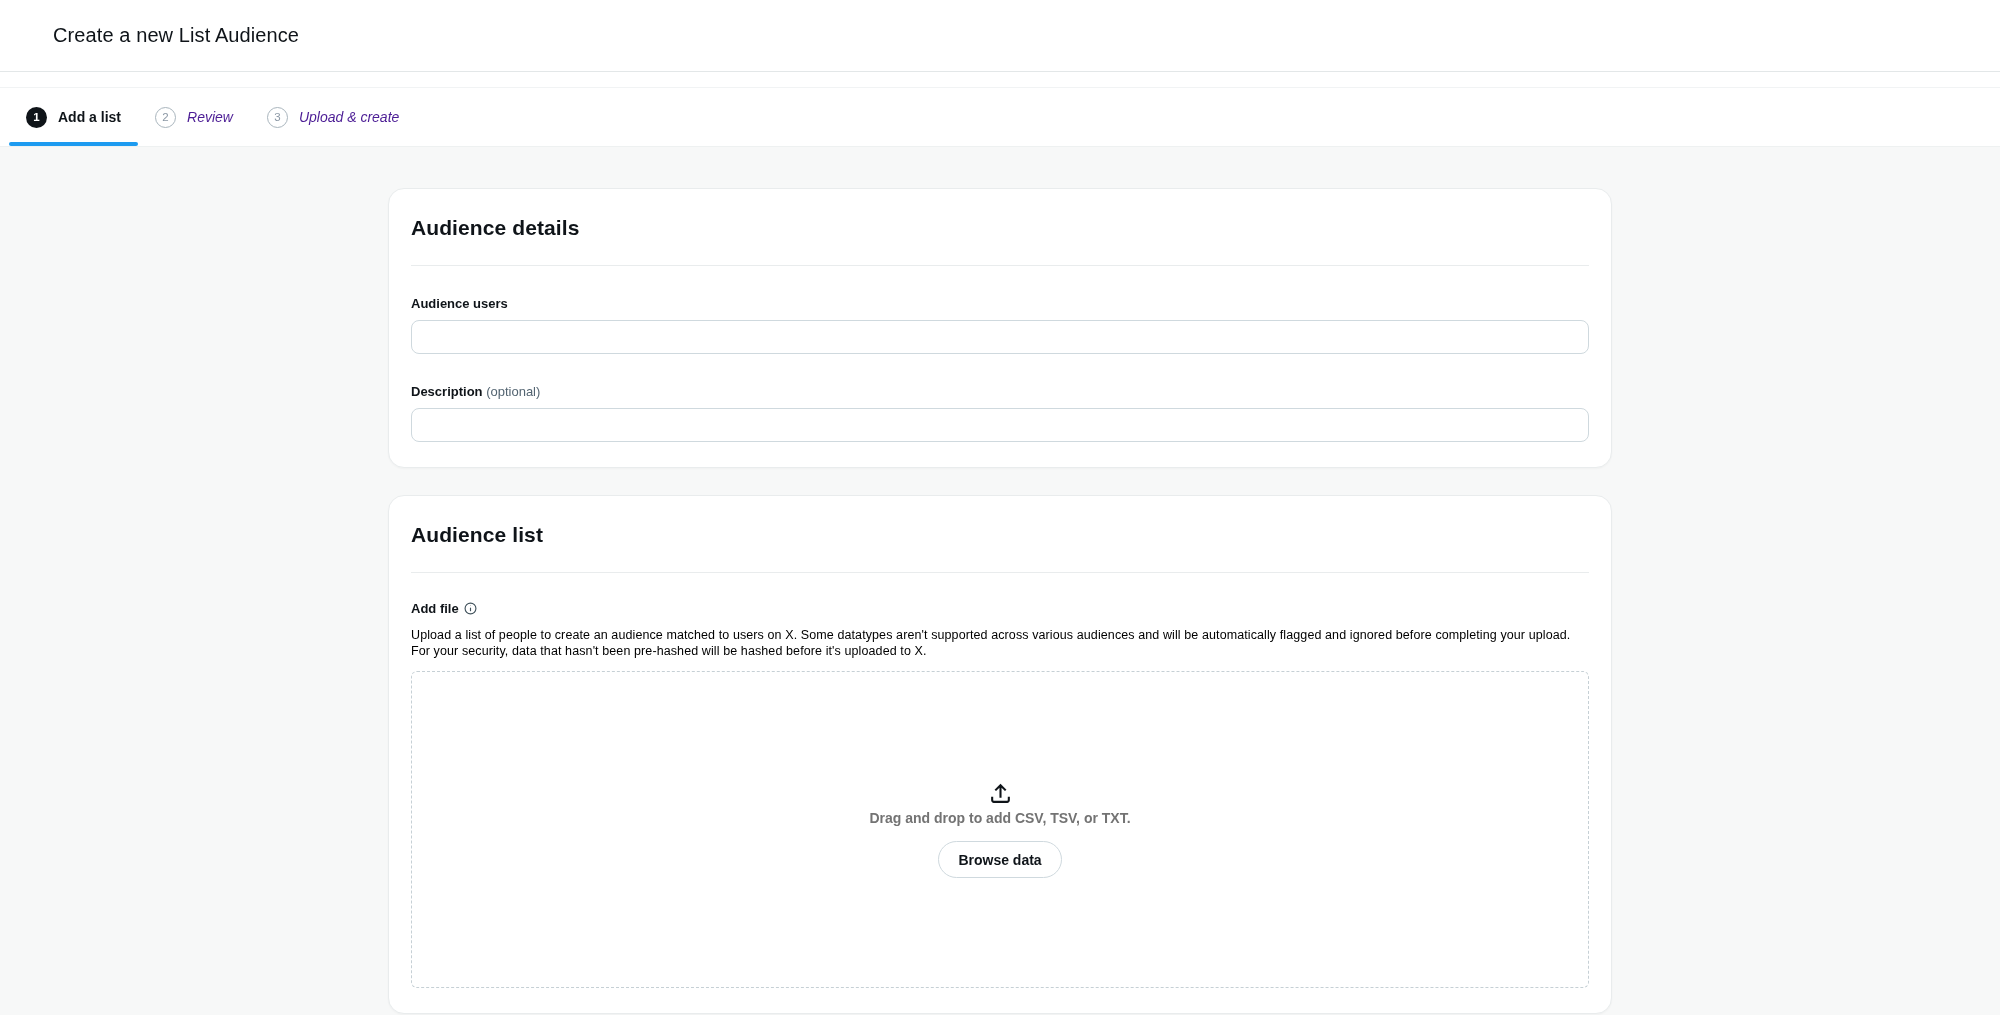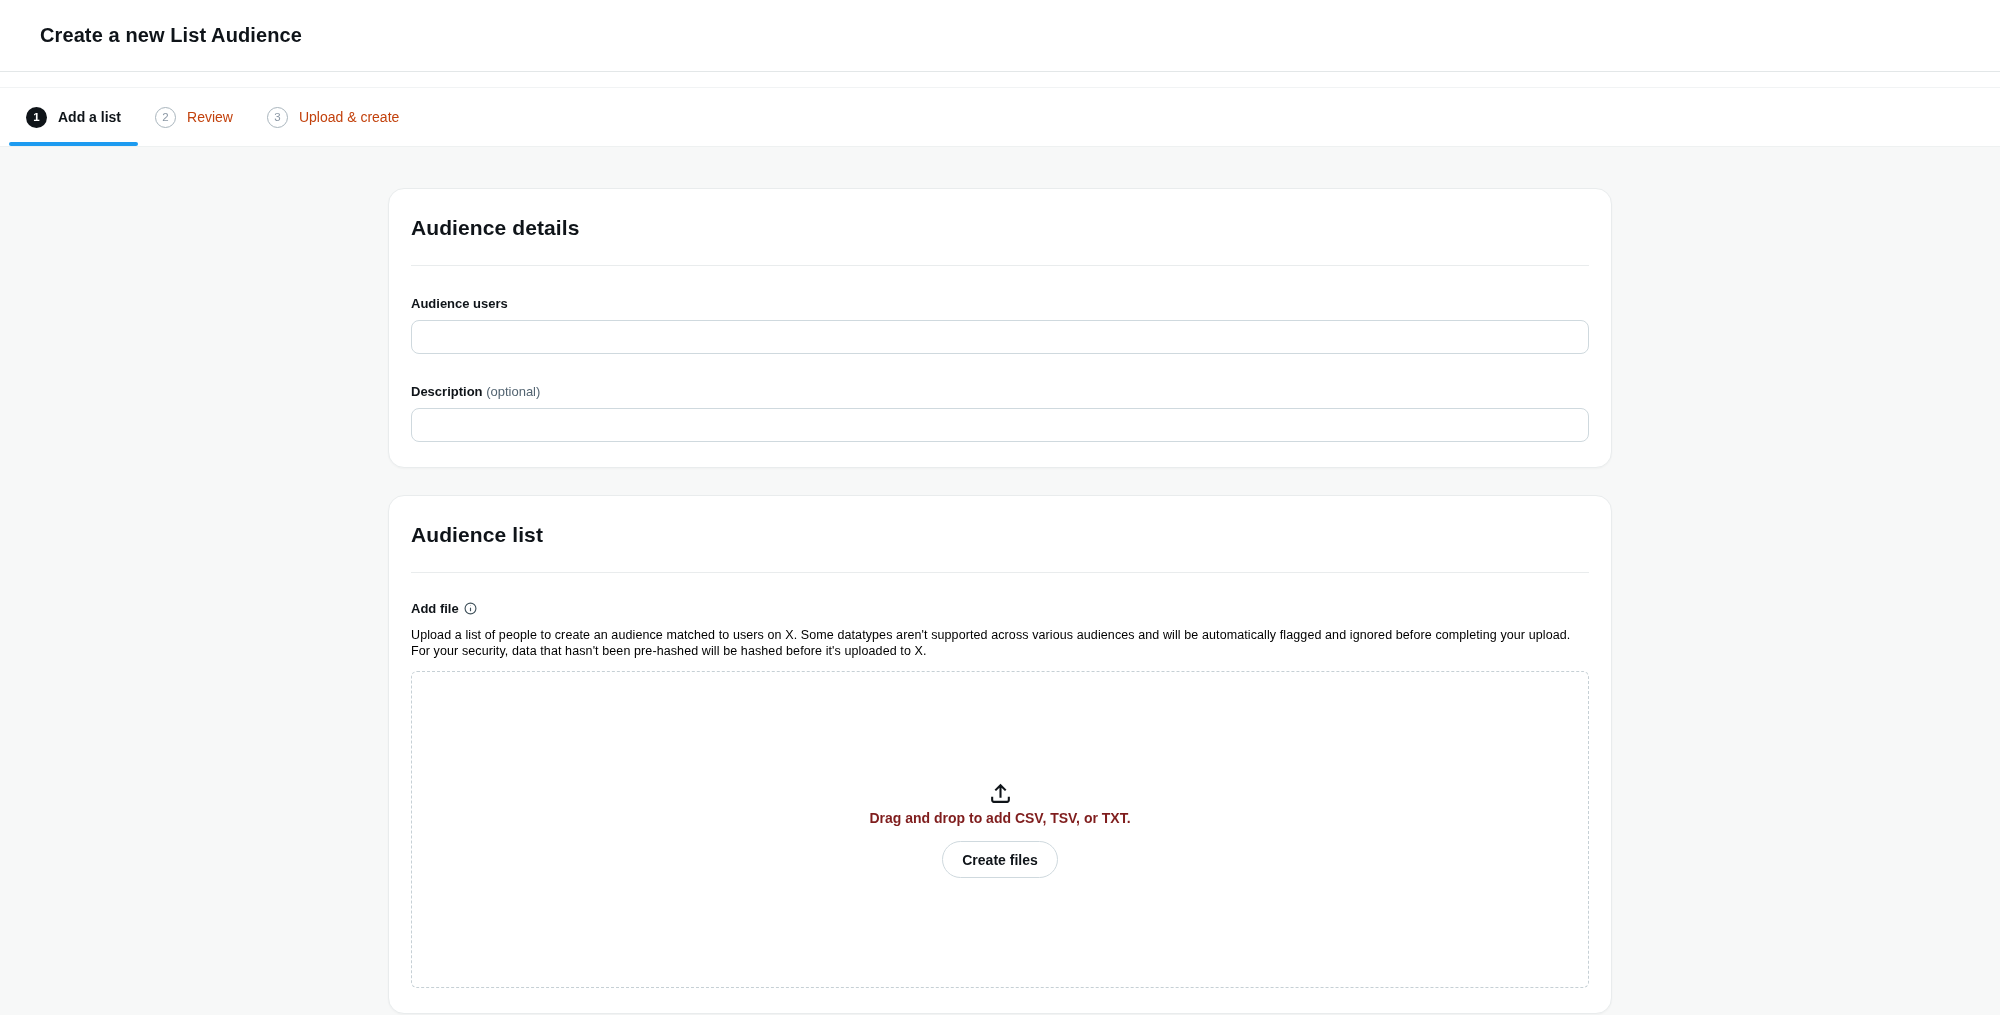--- a/index.html
+++ b/index.html
@@ -24,9 +24,9 @@
   }
   .page-title {
     font-size: 20px;
-    font-weight: 700;
+    font-weight: 400;
     letter-spacing: 0.1px;
-    margin: 0;
+    margin: 13px;
     color: #0f1419;
   }
 

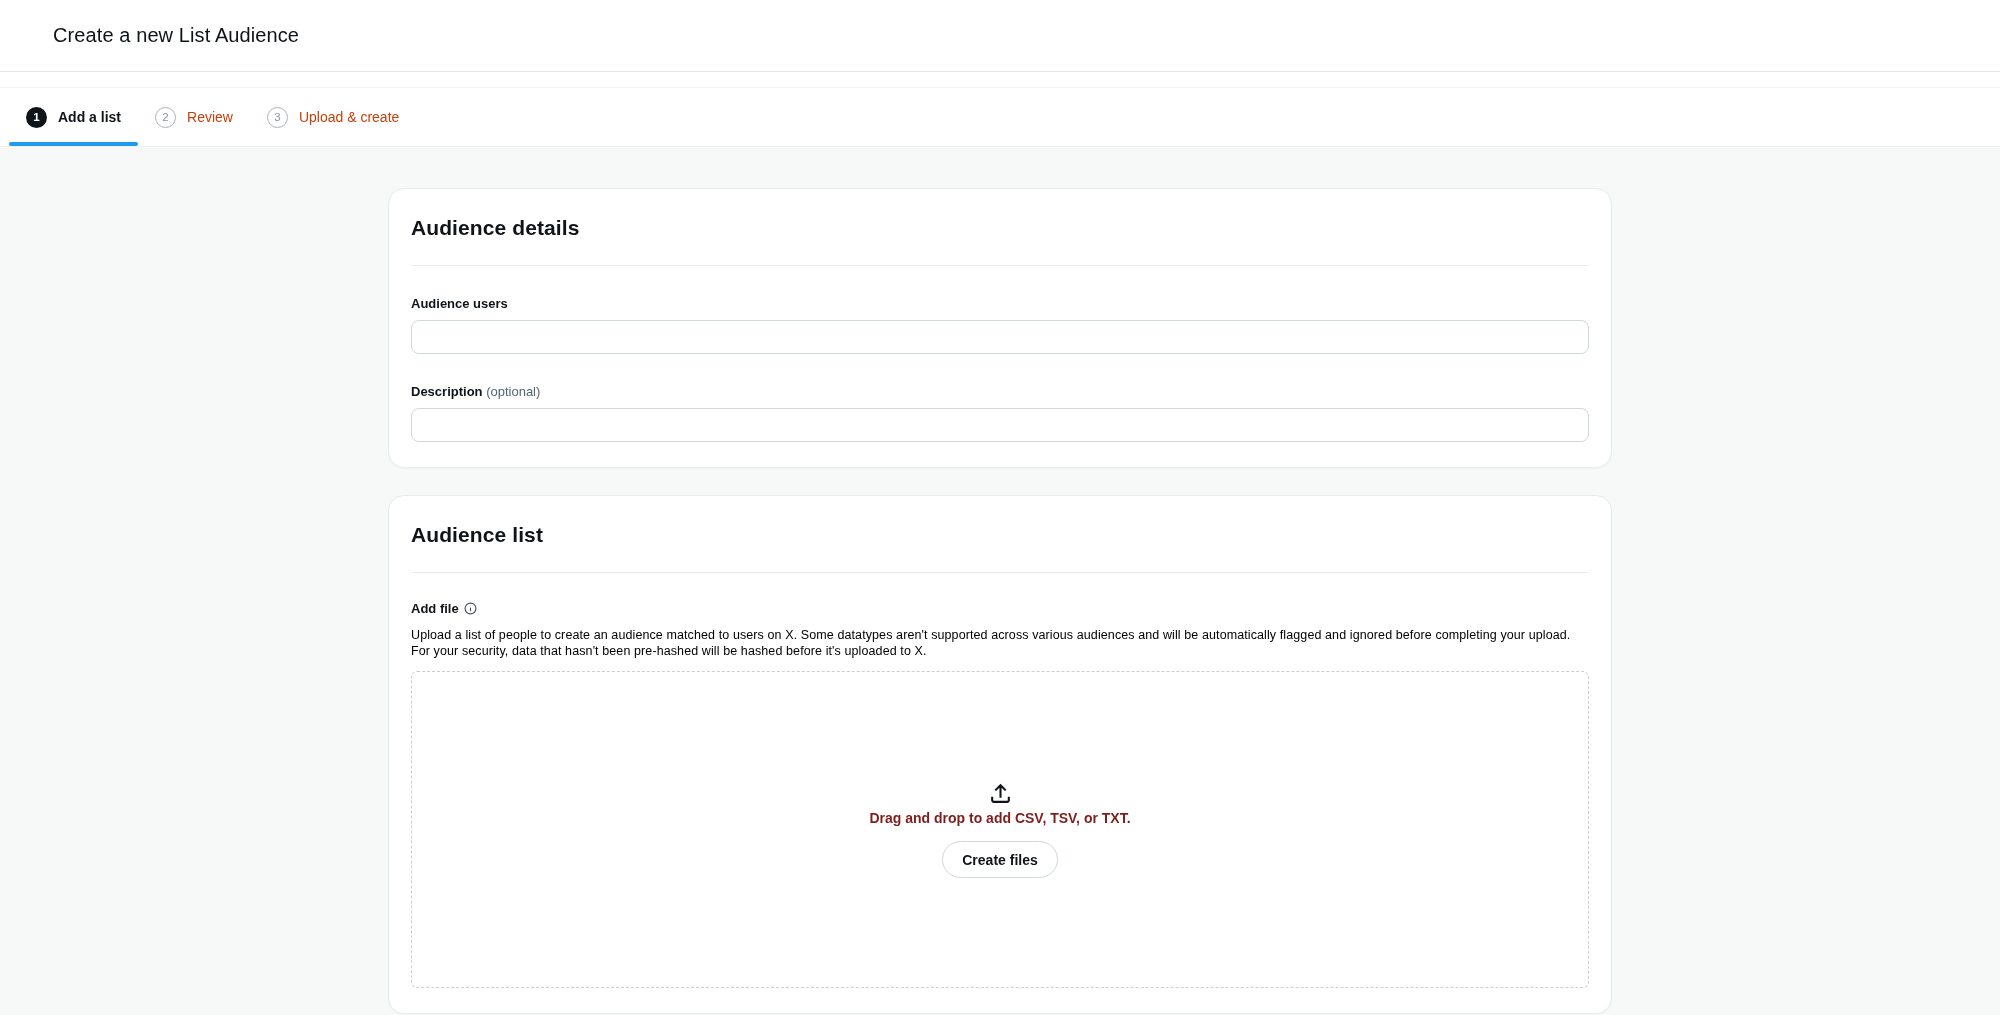--- a/index.html
+++ b/index.html
@@ -86,7 +86,7 @@
   }
   .tab-label { font-size: 14px; }
   .tab.active .tab-label { font-weight: 700; color: #0f1419; }
-  .tab.inactive .tab-label { font-weight: 400; color: #c2410c; }
+  .tab.inactive .tab-label { font-weight: 400; color: #4c1d95; font-style: italic; }
 
   
   .content { padding-top: 41px; }

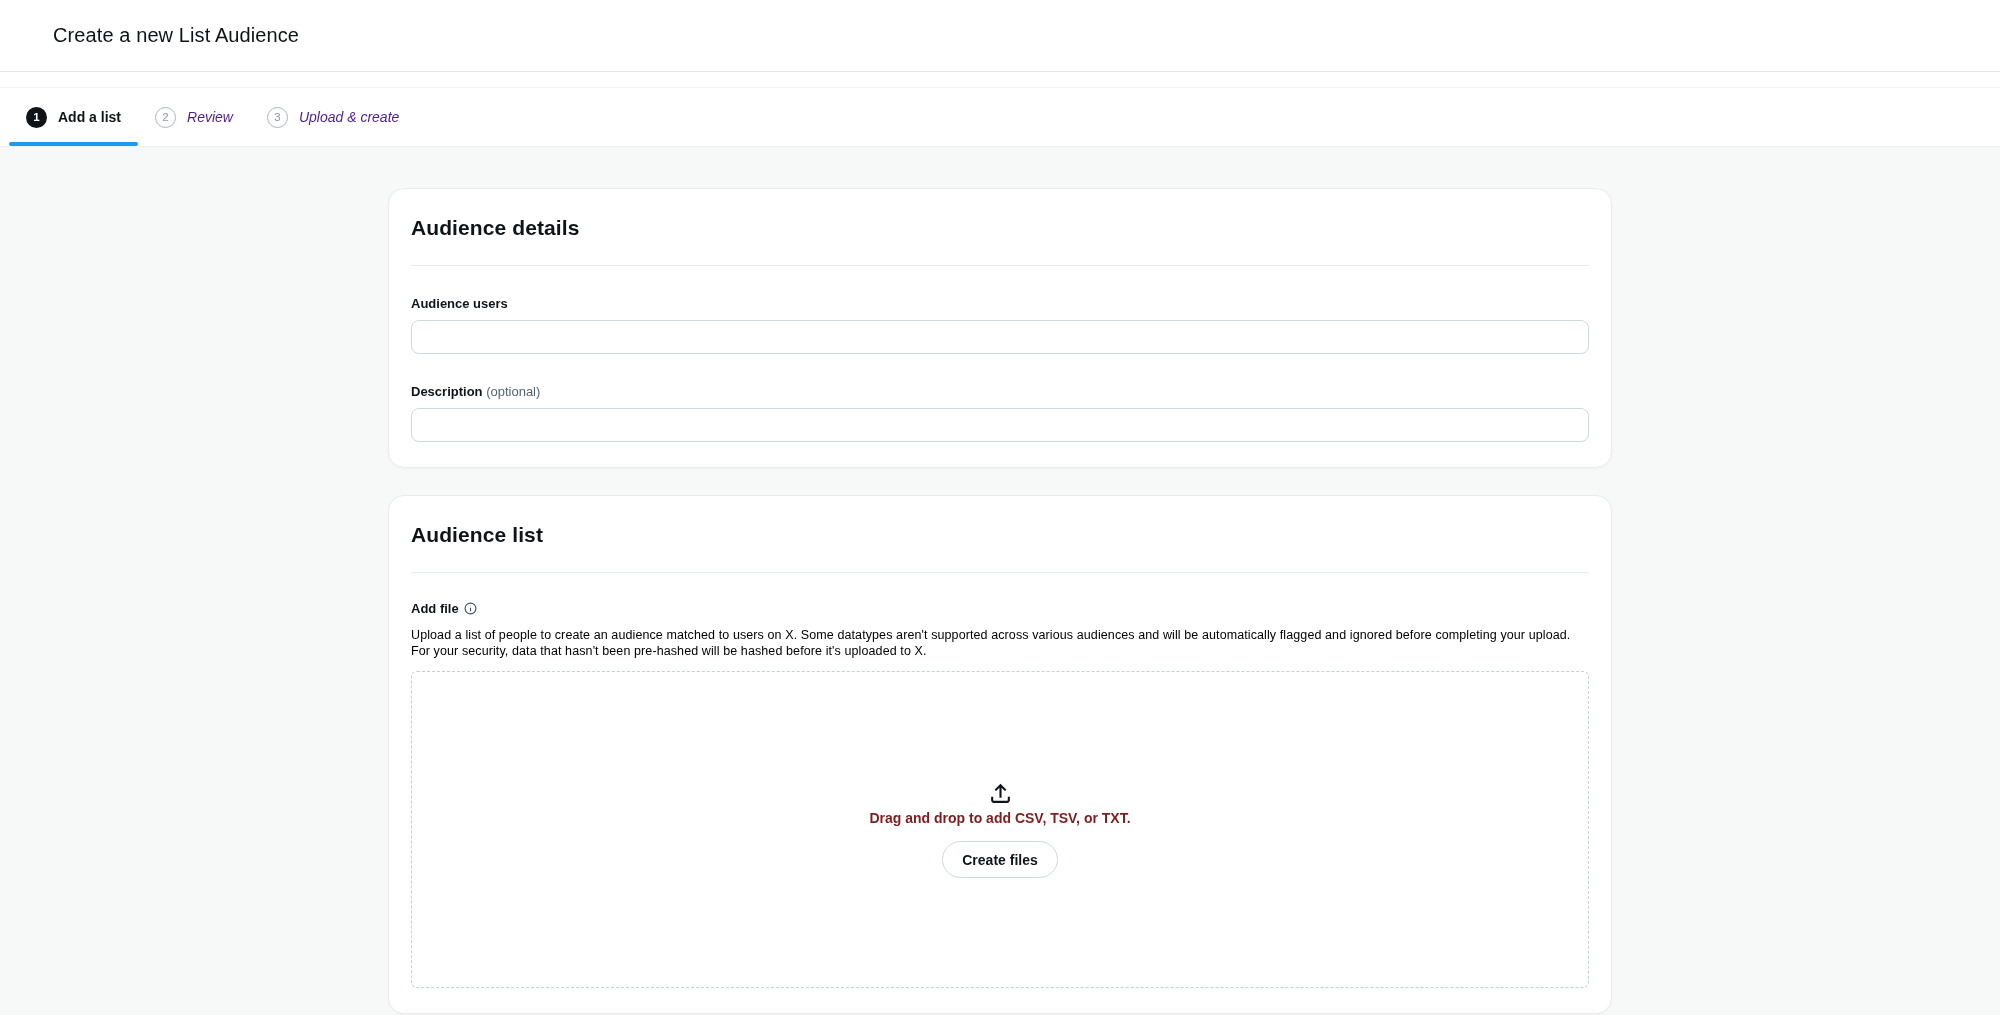--- a/index.html
+++ b/index.html
@@ -172,7 +172,7 @@
   .dropzone-instruction {
     font-size: 14px;
     font-weight: 700;
-    color: #7f1d1d;
+    color: #737373;
   }
   .browse-button {
     margin-top: 15px;

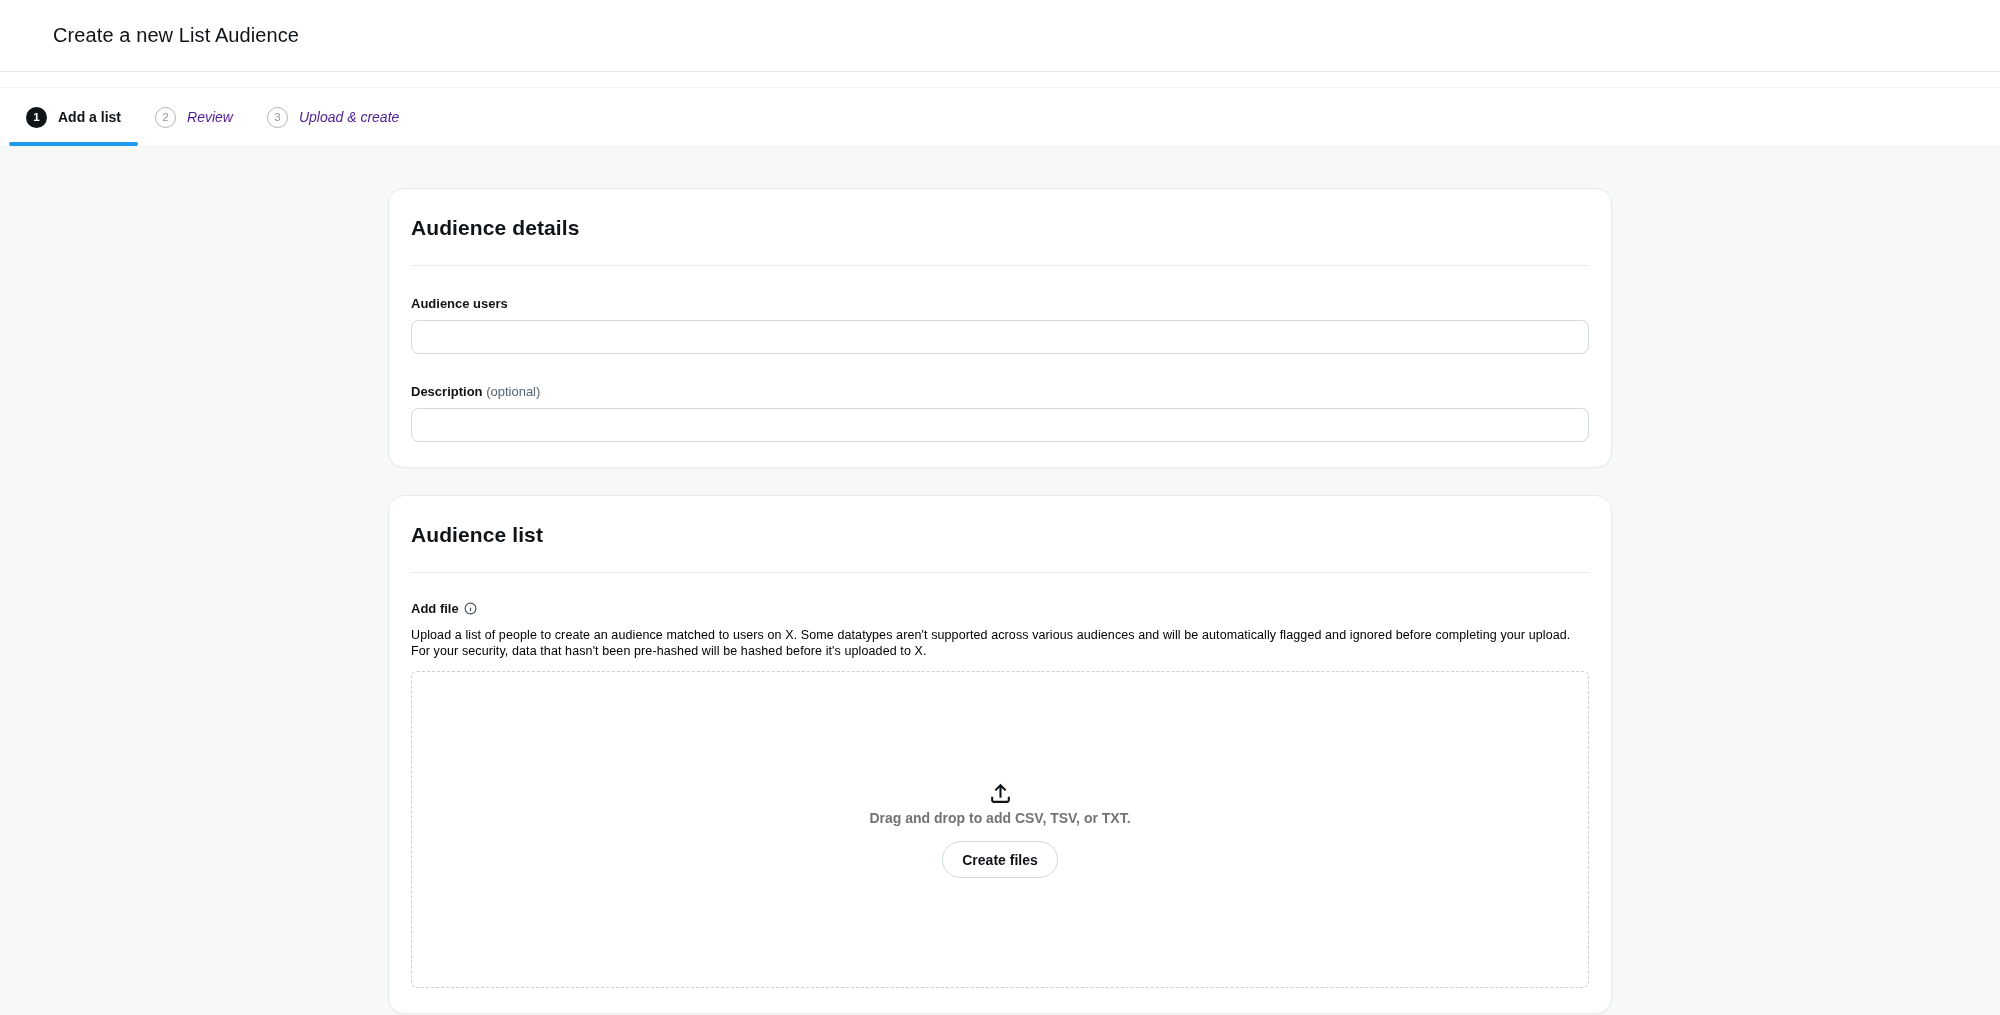--- a/index.html
+++ b/index.html
@@ -253,7 +253,7 @@
           </svg>
         </span>
         <div class="dropzone-instruction">Drag and drop to add CSV, TSV, or TXT.</div>
-        <button class="browse-button">Create files</button>
+        <button class="browse-button">Browse data</button>
       </div>
     </section>
 

